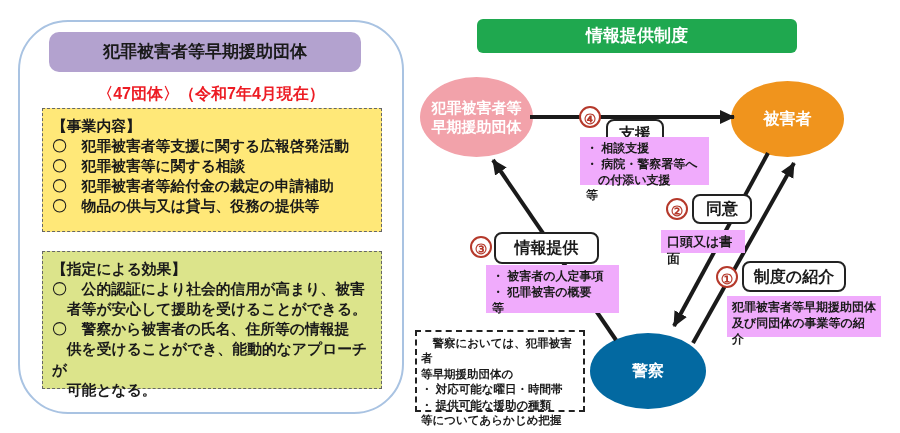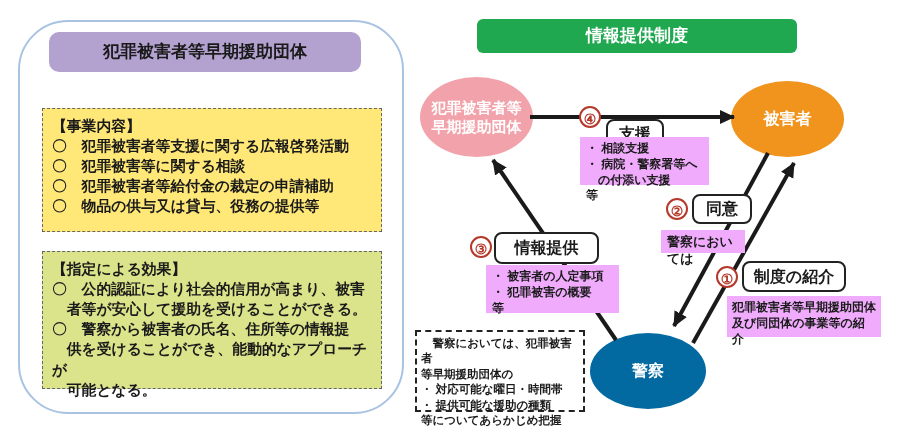--- a/index.html
+++ b/index.html
@@ -87,6 +87,7 @@
 
 <div class="left-panel">
   <div class="purple-title">犯罪被害者等早期援助団体</div>
+  <div class="red-subtitle">〈47団体〉（令和7年4月現在）</div>
   <div class="info-box business-box pre">【事業内容】
 〇　犯罪被害者等支援に関する広報啓発活動
 〇　犯罪被害等に関する相談

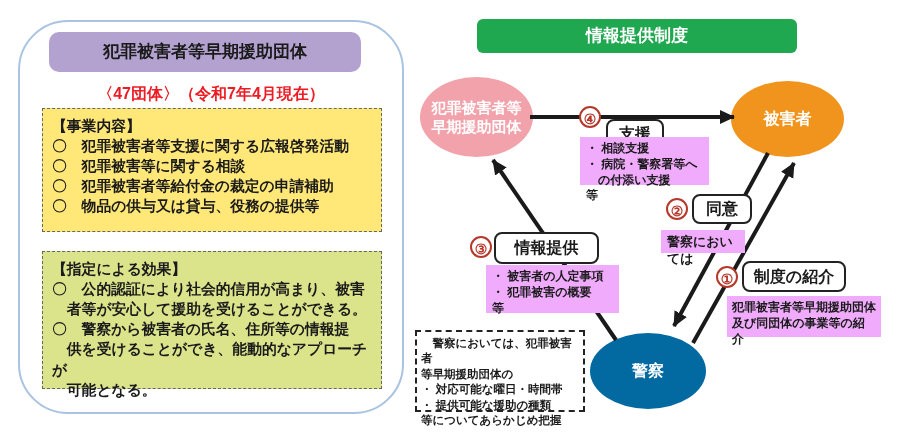--- a/index.html
+++ b/index.html
@@ -133,7 +133,7 @@
 <div class="note note-support pre">・ 相談支援
 ・ 病院・警察署等へ
 　の付添い支援　　　等</div>
-<div class="note note-consent pre">警察においては</div>
+<div class="note note-consent pre">口頭又は書面</div>
 <div class="note note-intro pre">犯罪被害者等早期援助団体
 及び同団体の事業等の紹介</div>
 <div class="note note-info pre">・ 被害者の人定事項

